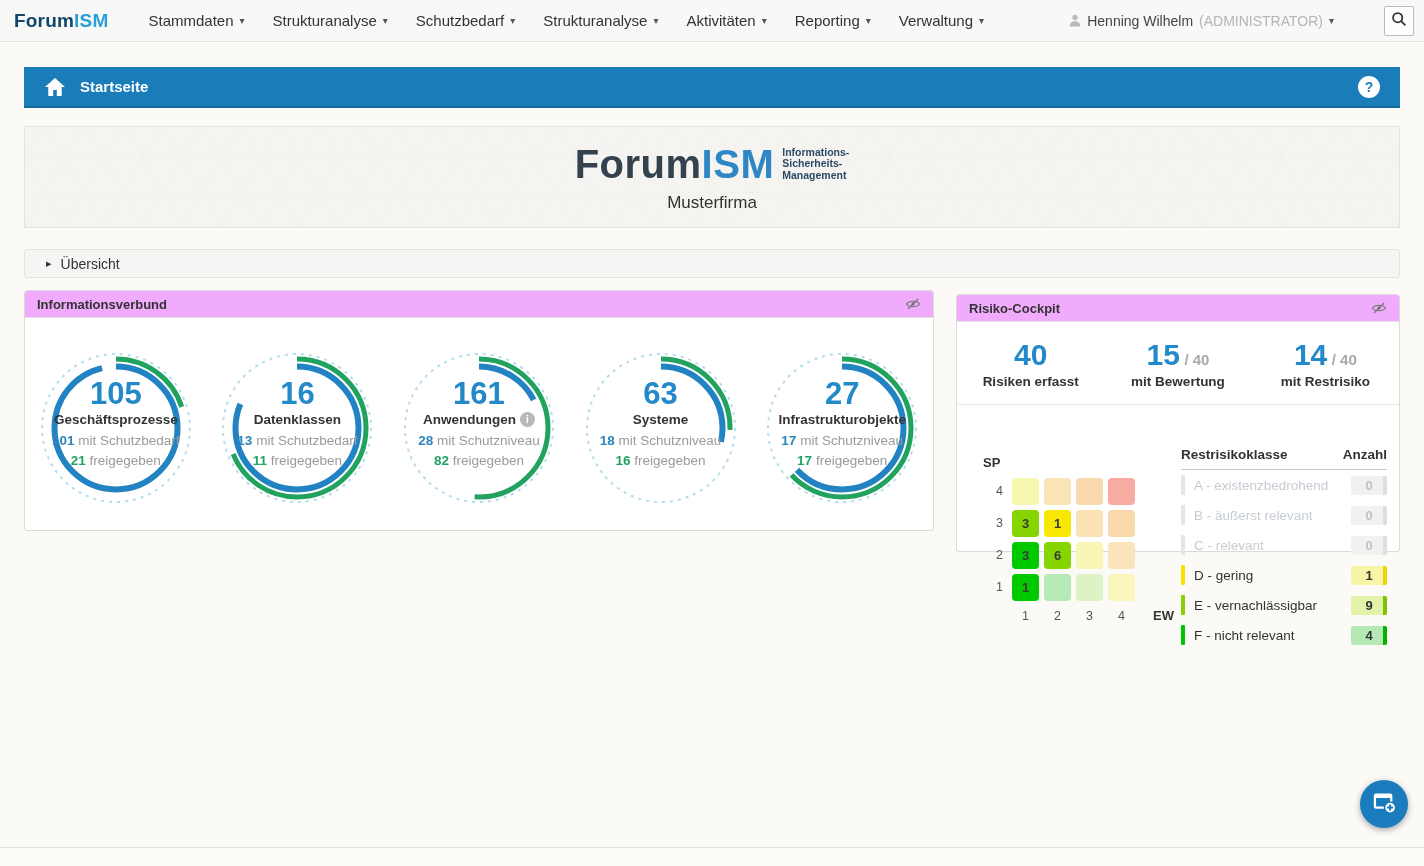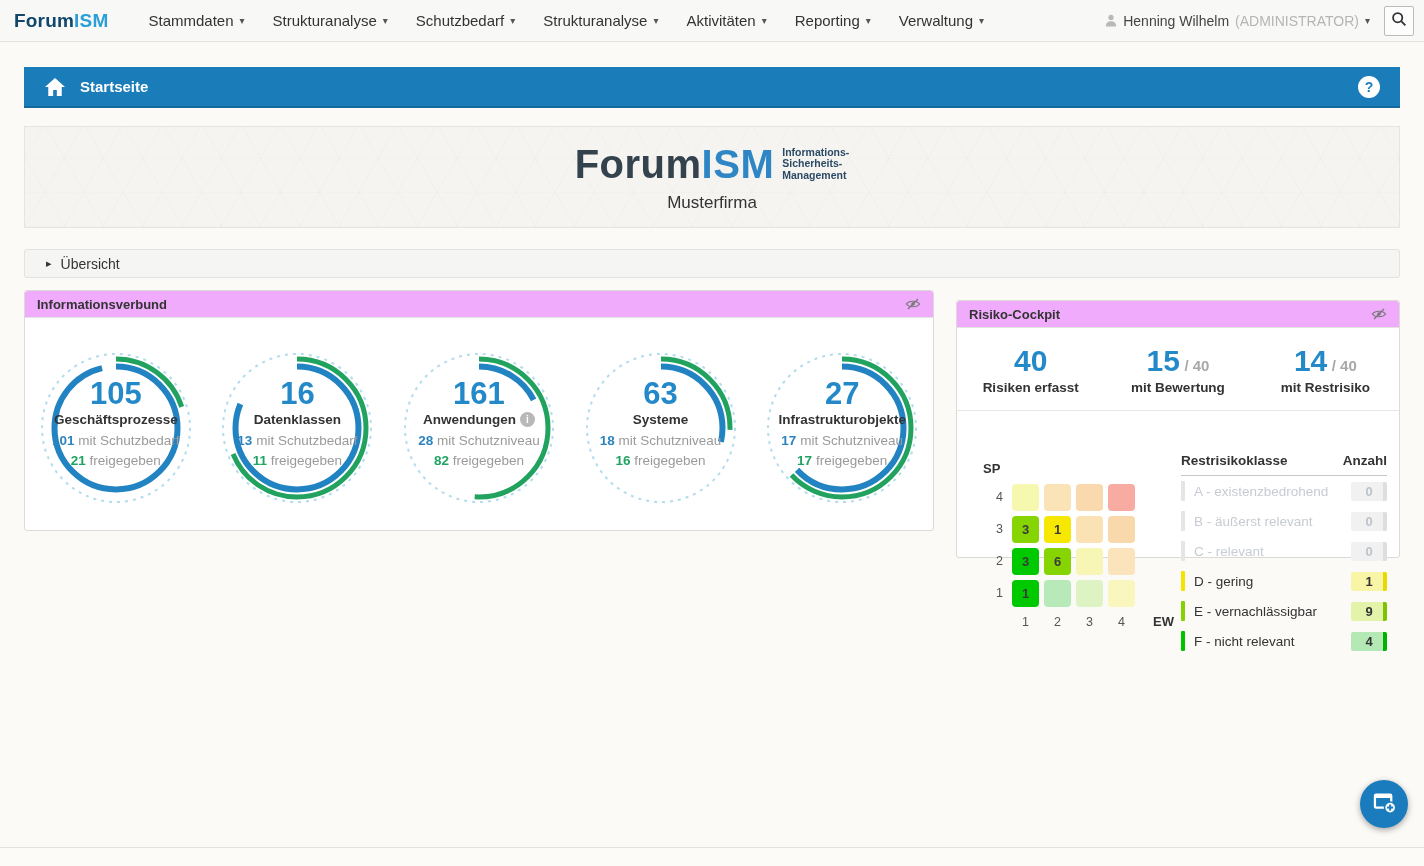--- a/index.html
+++ b/index.html
@@ -15,7 +15,7 @@
   .menu { display:flex; align-items:center; margin-left:26px; }
   .menu-item { display:flex; align-items:center; gap:6px; padding:0 14px; font-size:15px; color:#333; cursor:pointer; height:42px; line-height:42px; }
   .caret { font-size:10px; color:#555; }
-  .topnav-right { margin-left:auto; display:flex; align-items:center; }
+  .topnav-right { margin-left:auto; display:flex; align-items:center;gap:36px; }
   .user { display:flex; align-items:center; gap:6px; font-size:14px; color:#444; cursor:pointer; margin-right:14px; }
   .user .urole { color:#b5b5b5; }
   .user-icon svg { display:block; }

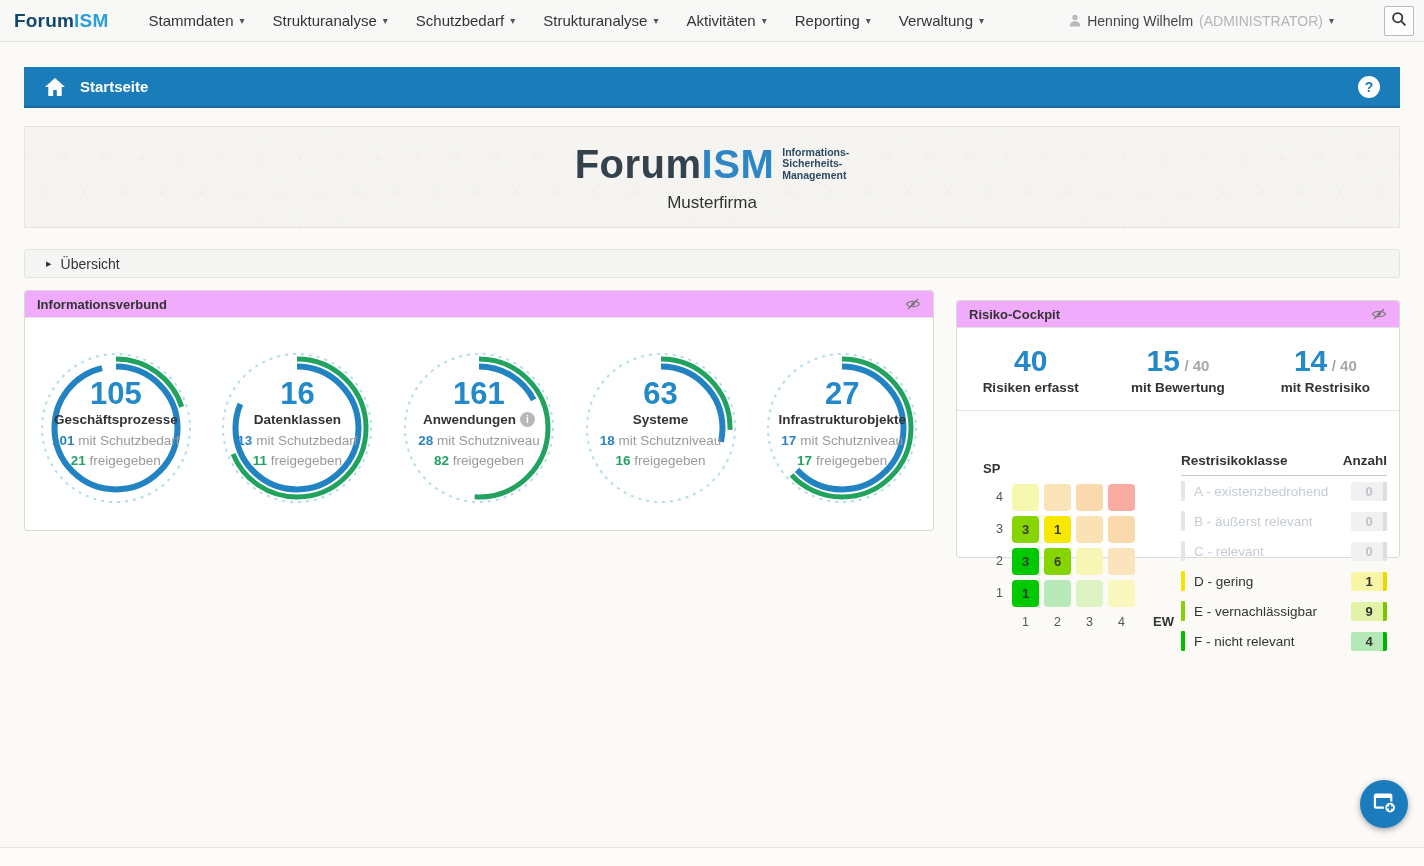--- a/index.html
+++ b/index.html
@@ -74,7 +74,7 @@
   .num-blue  { color:#2d84bd; font-weight:bold; }
   .num-green { color:#21a364; font-weight:bold; }
 
-  .panel-risk { top:300px; left:956px; width:444px; height:258px; }
+  .panel-risk { top:294px; left:956px; width:444px; height:258px; }
   .risk-stats { display:flex; padding-top:17px; }
   .risk-stat { flex:1; text-align:center; cursor:pointer; }
   .rs-num { font-size:30px; font-weight:bold; color:#2389c9; line-height:32px;margin-top:29px; }

